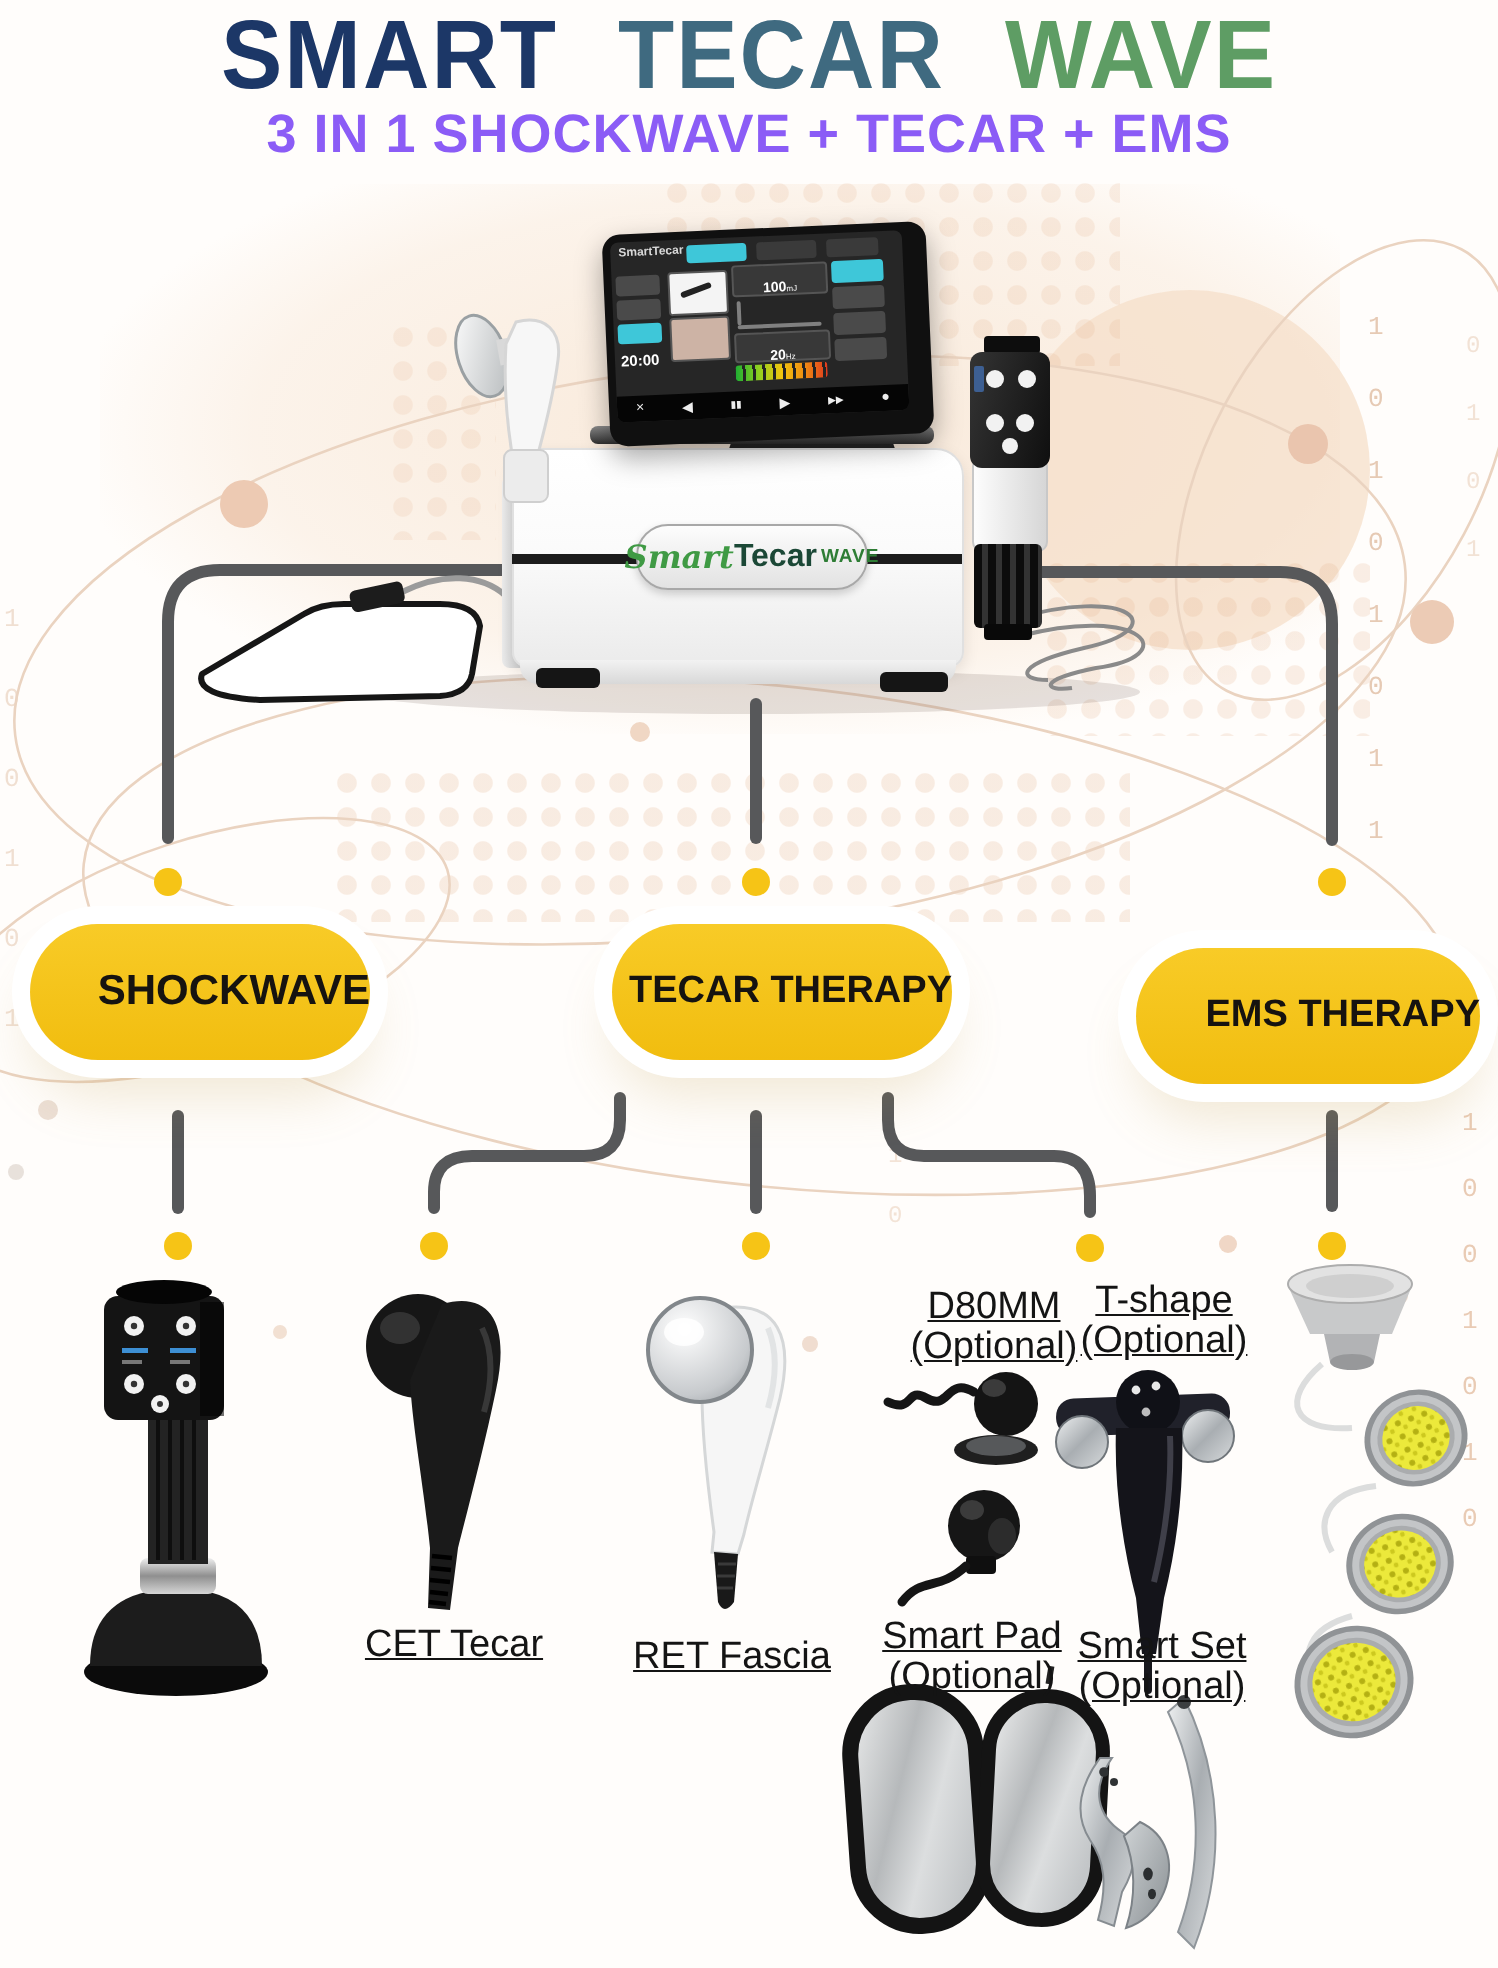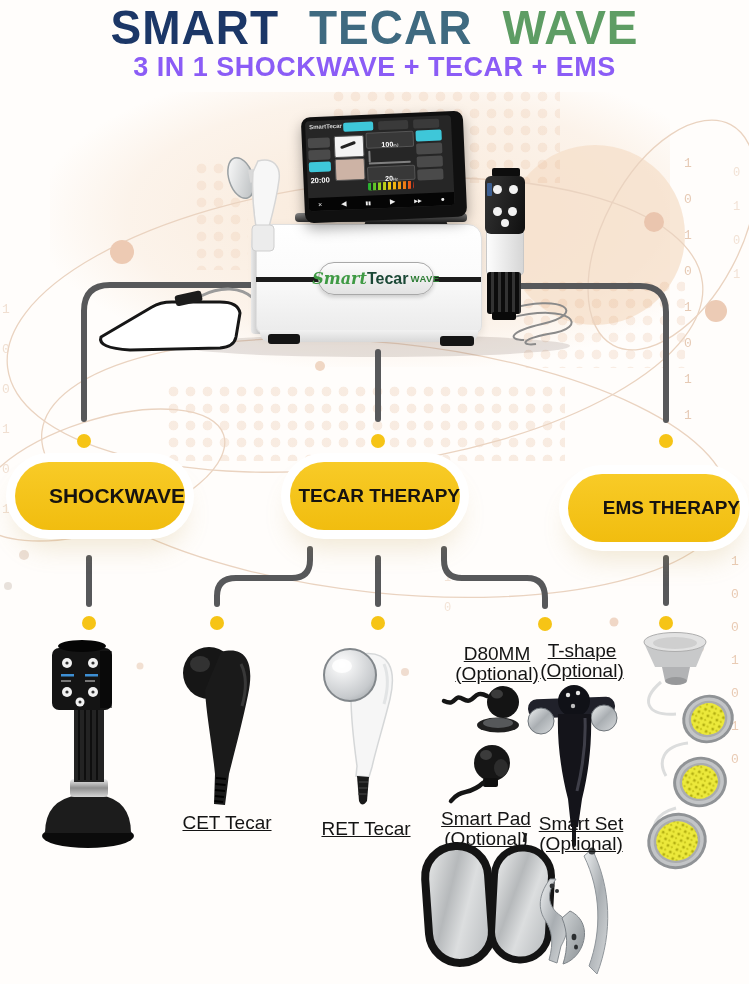--- a/index.html
+++ b/index.html
@@ -203,7 +203,7 @@
   <div class="pill" style="left:15px;top:462px;">
     <span style="font-size:21px;">SHOCKWAVE</span>
   </div>
-  <div class="pill" style="left:290px;top:462px;">
+  <div class="pill" style="left:306px;top:462px;">
     <span style="font-size:19px;">TECAR THERAPY</span>
   </div>
   <div class="pill" style="left:568px;top:462px;width:172px;margin-top:12px;">

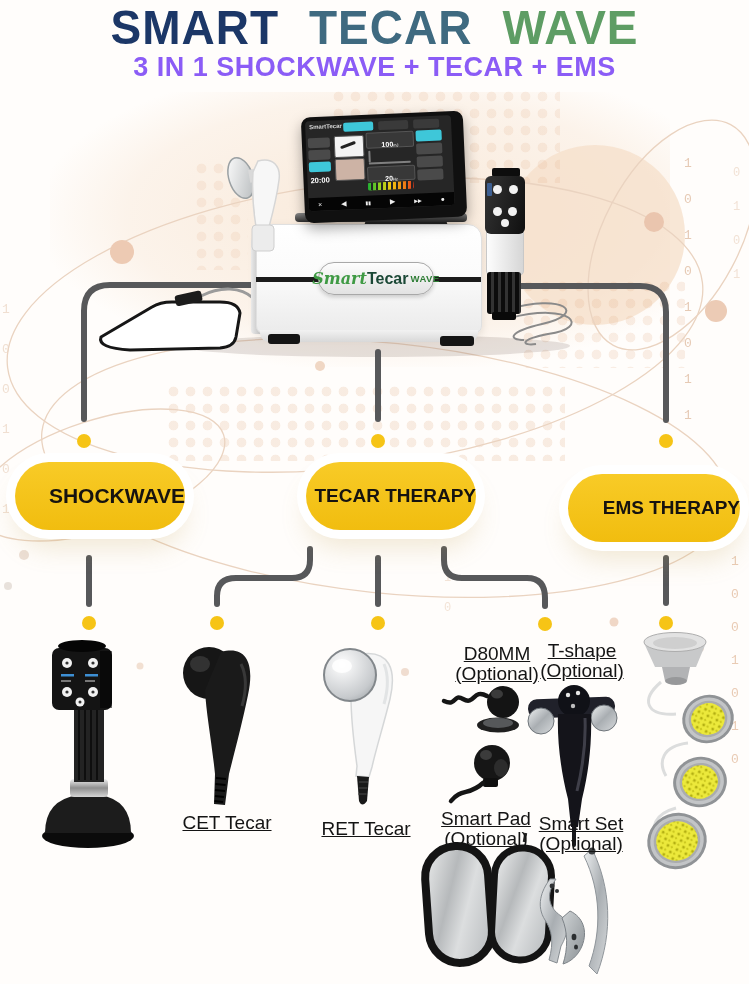--- a/index.html
+++ b/index.html
@@ -385,7 +385,7 @@
   </svg>
 
   <div class="lbl" style="left:167px;top:813px;width:120px;">CET Tecar</div>
-  <div class="lbl" style="left:306px;top:819px;width:120px;">RET Tecar</div>
+  <div class="lbl" style="left:306px;top:819px;width:120px;">RET Fascia</div>
   <div class="lbl" style="left:441px;top:644px;width:112px;">
     <div>D80MM</div>
     <div>(Optional)</div>

